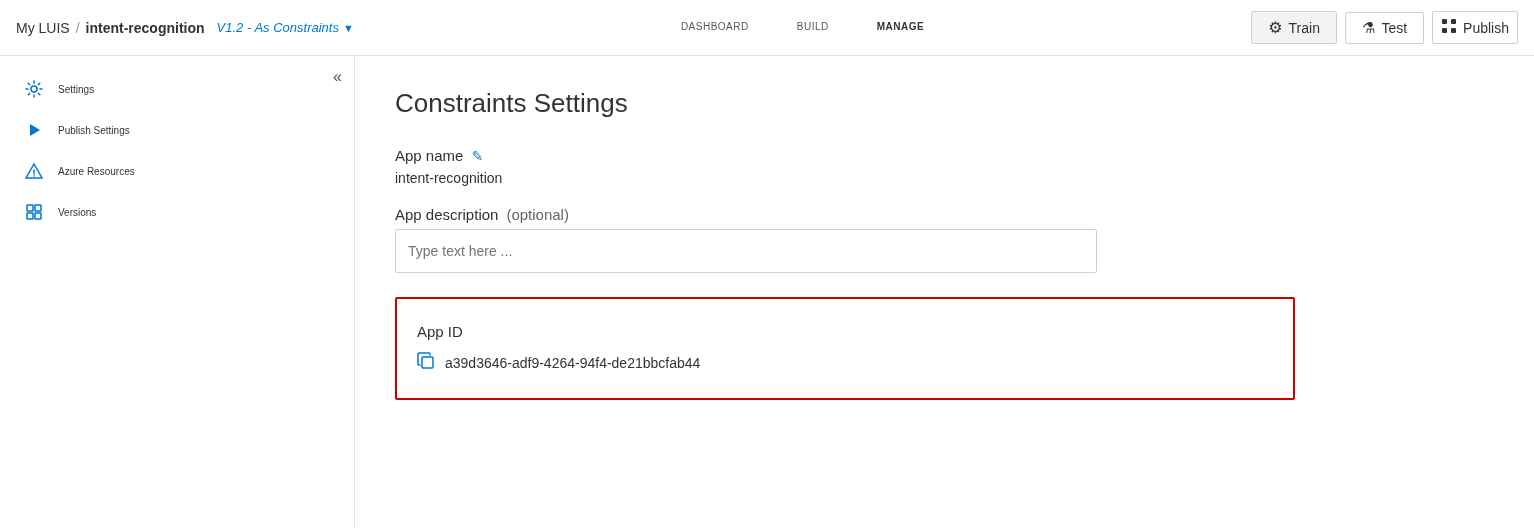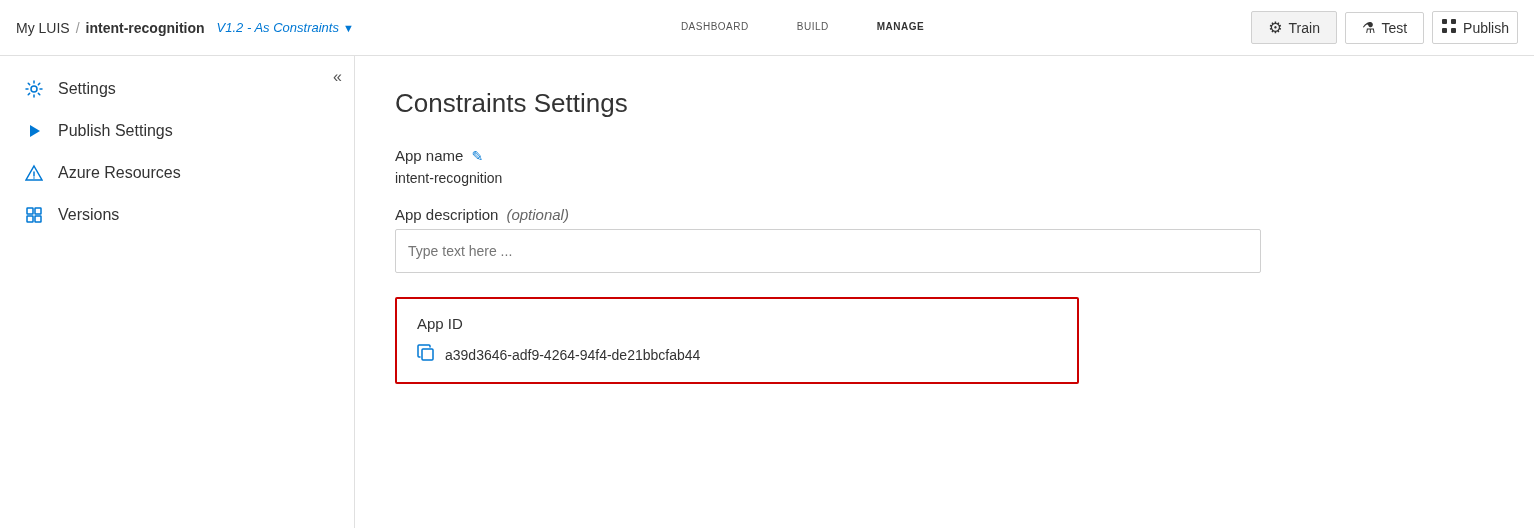--- a/index.html
+++ b/index.html
@@ -142,7 +142,7 @@
       padding: 12px 24px;
       cursor: pointer;
       color: #333;
-      font-size: 16px;
+      font-size: 10px;
     }
     .sidebar-item-icon {
       width: 20px;

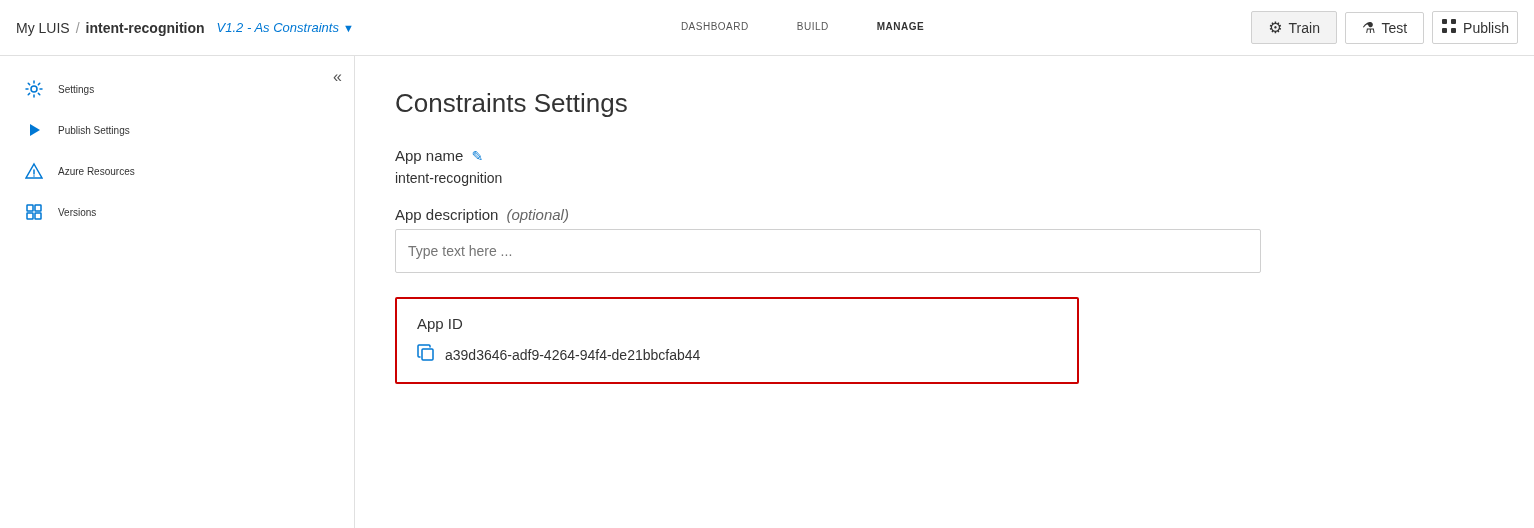--- a/index.html
+++ b/index.html
@@ -177,7 +177,6 @@
     .field-label-optional {
       color: #666;
       font-weight: 400;
-      font-style: italic;
     }
     .edit-icon {
       color: #0078d4;

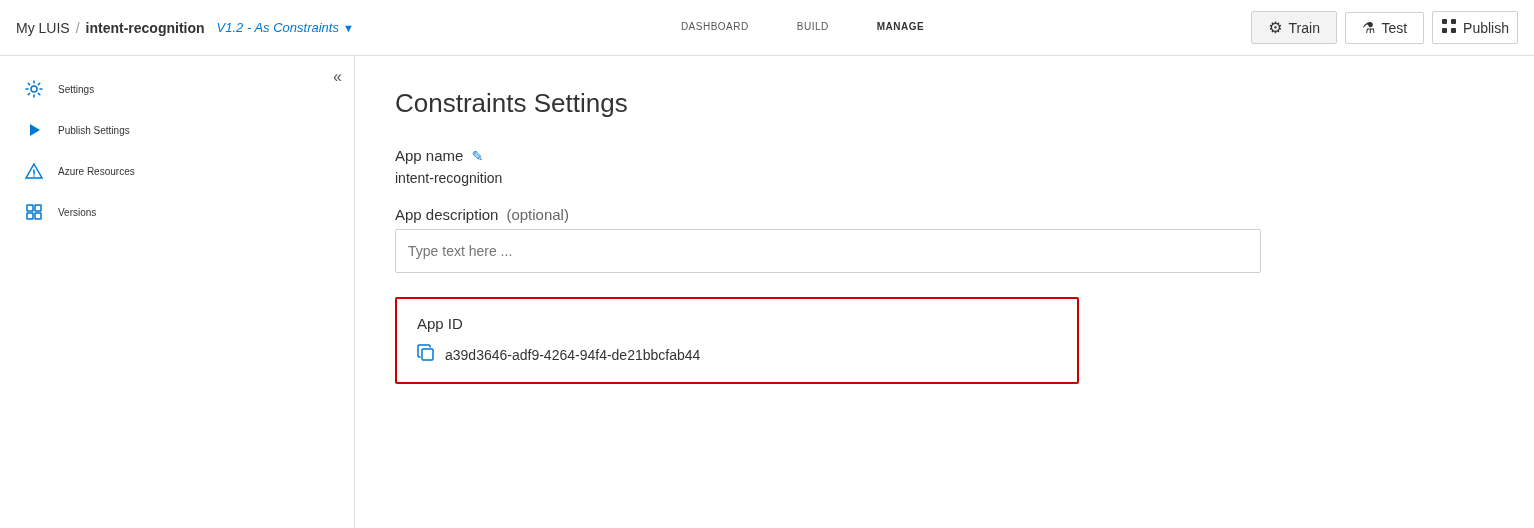--- a/index.html
+++ b/index.html
@@ -189,7 +189,7 @@
       margin-bottom: 20px;
     }
     .description-input {
-      width: 866px;
+      width: 702px;
       max-width: 100%;
       height: 44px;
       border: 1px solid #d0d0d0;

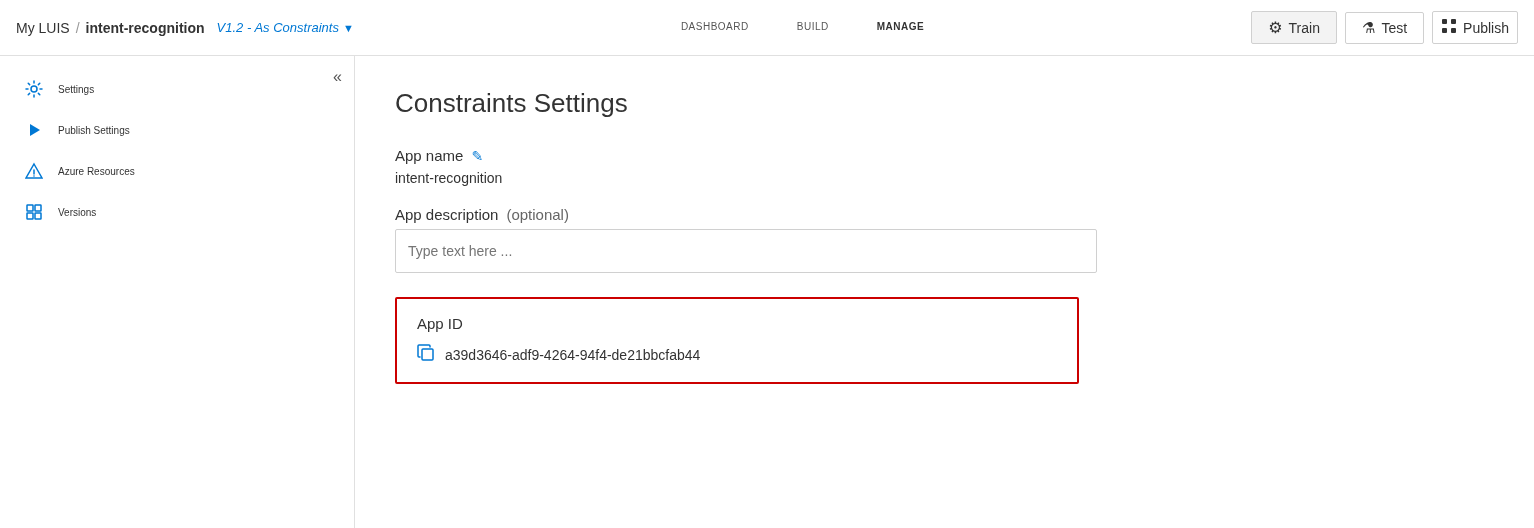--- a/index.html
+++ b/index.html
@@ -205,8 +205,8 @@
     .app-id-box {
       border: 2px solid #cc0000;
       border-radius: 2px;
-      padding: 16px 20px;
-      width: 684px;
+      padding: 24px 20px;
+      width: 900px;
       max-width: 100%;
     }
     .app-id-label {

